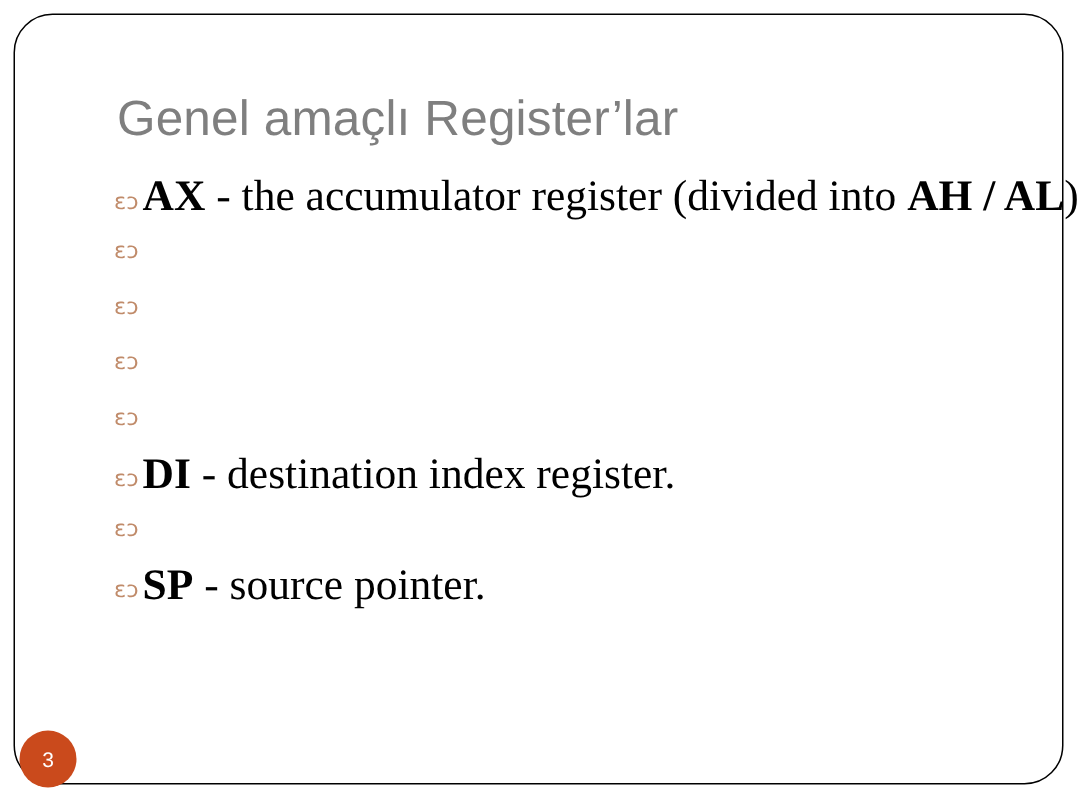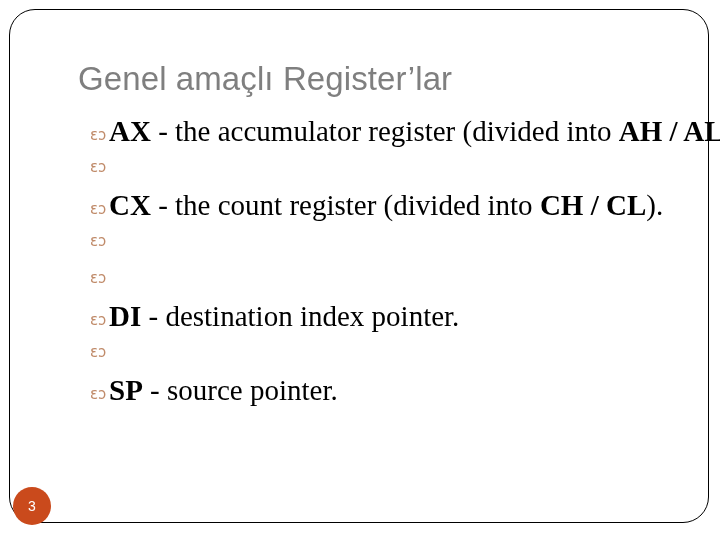--- a/index.html
+++ b/index.html
@@ -42,7 +42,7 @@
   }
   #bullet-list {
     position: absolute;
-    left: 90px;
+    left: 76px;
     top: 113px;
     width: 628px;
     margin: 0;

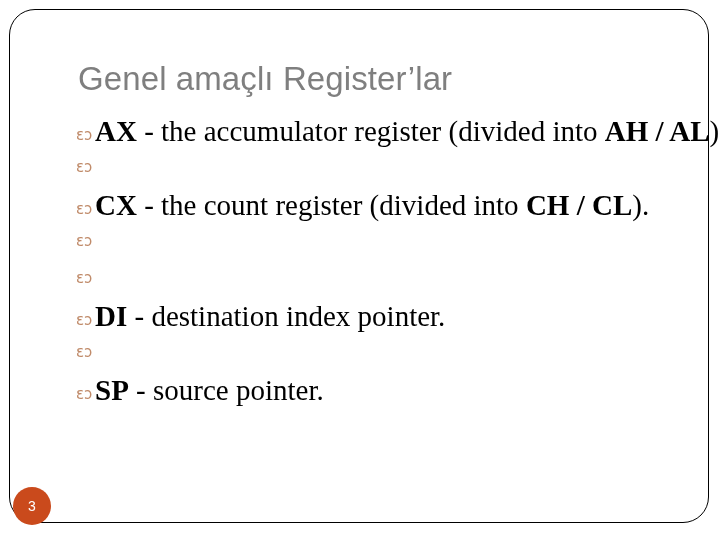--- a/index.html
+++ b/index.html
@@ -111,7 +111,6 @@
       </li>
       <li class="bullet-row">
         <span class="bullet-mark">εɔ</span>
-        <span class="bullet-text"><b>CX</b><span> - the count register (divided into </span><b>CH / CL</b><span>).</span></span>
       </li>
       <li class="bullet-row">
         <span class="bullet-mark">εɔ</span>

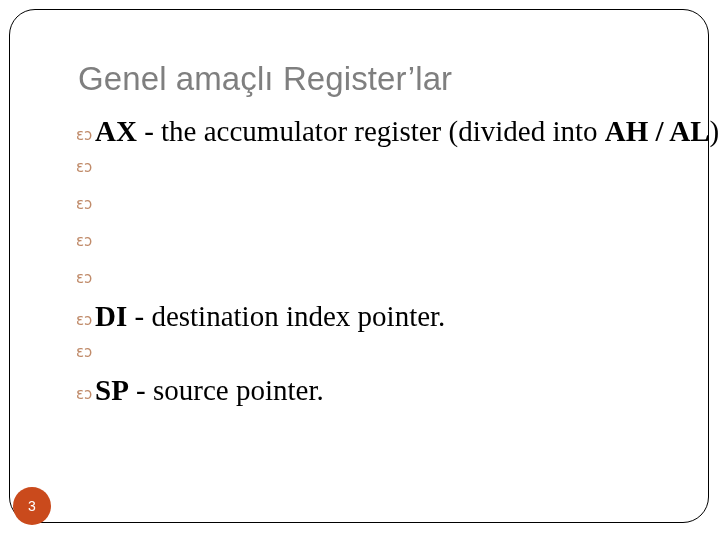--- a/index.html
+++ b/index.html
@@ -120,7 +120,7 @@
       </li>
       <li class="bullet-row">
         <span class="bullet-mark">εɔ</span>
-        <span class="bullet-text"><b>DI</b><span> - destination index pointer.</span></span>
+        <span class="bullet-text"><b>DI</b><span> - destination index register.</span></span>
       </li>
       <li class="bullet-row">
         <span class="bullet-mark">εɔ</span>

